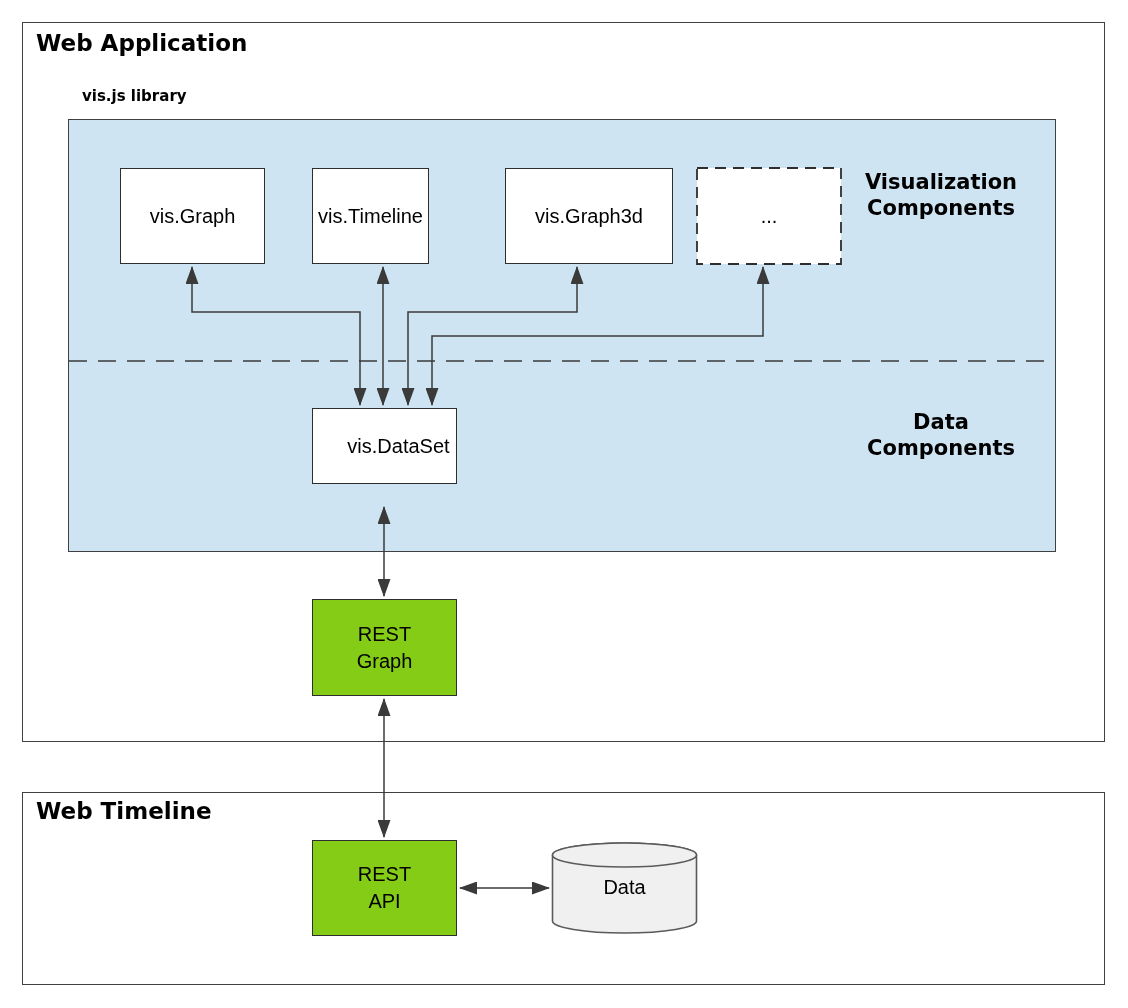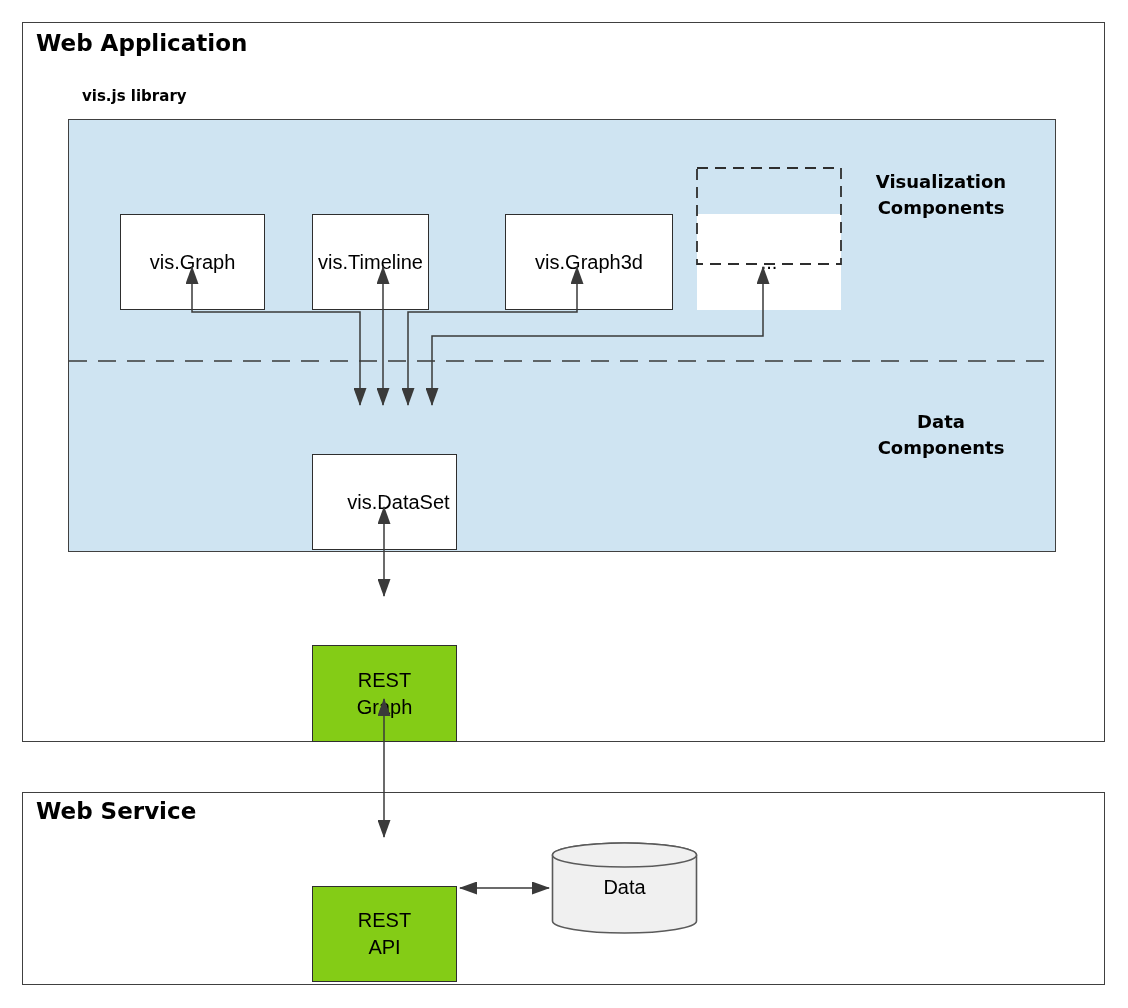--- a/index.html
+++ b/index.html
@@ -62,7 +62,7 @@
     position:absolute;
     font-family:"DejaVu Sans", sans-serif;
     font-weight:bold;
-    font-size:18px;
+    font-size:21px;
     line-height:26px;
     text-align:center;
   }

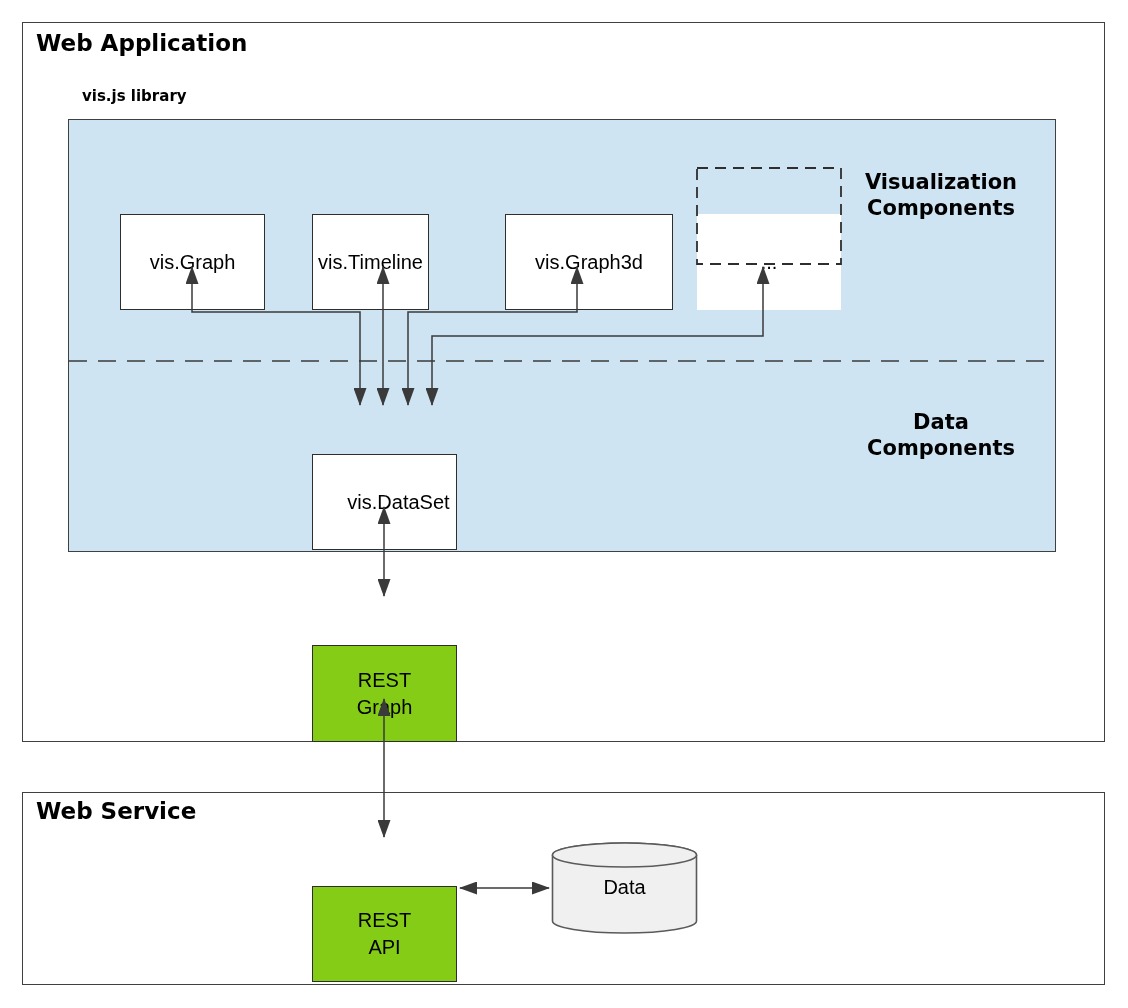--- a/index.html
+++ b/index.html
@@ -49,7 +49,6 @@
     text-align:center;
     background:#ffffff;
     border:1.5px solid #2e2e2e;
-    margin-top:46px;
   }
   .node.gray{
     background:#84cc16;

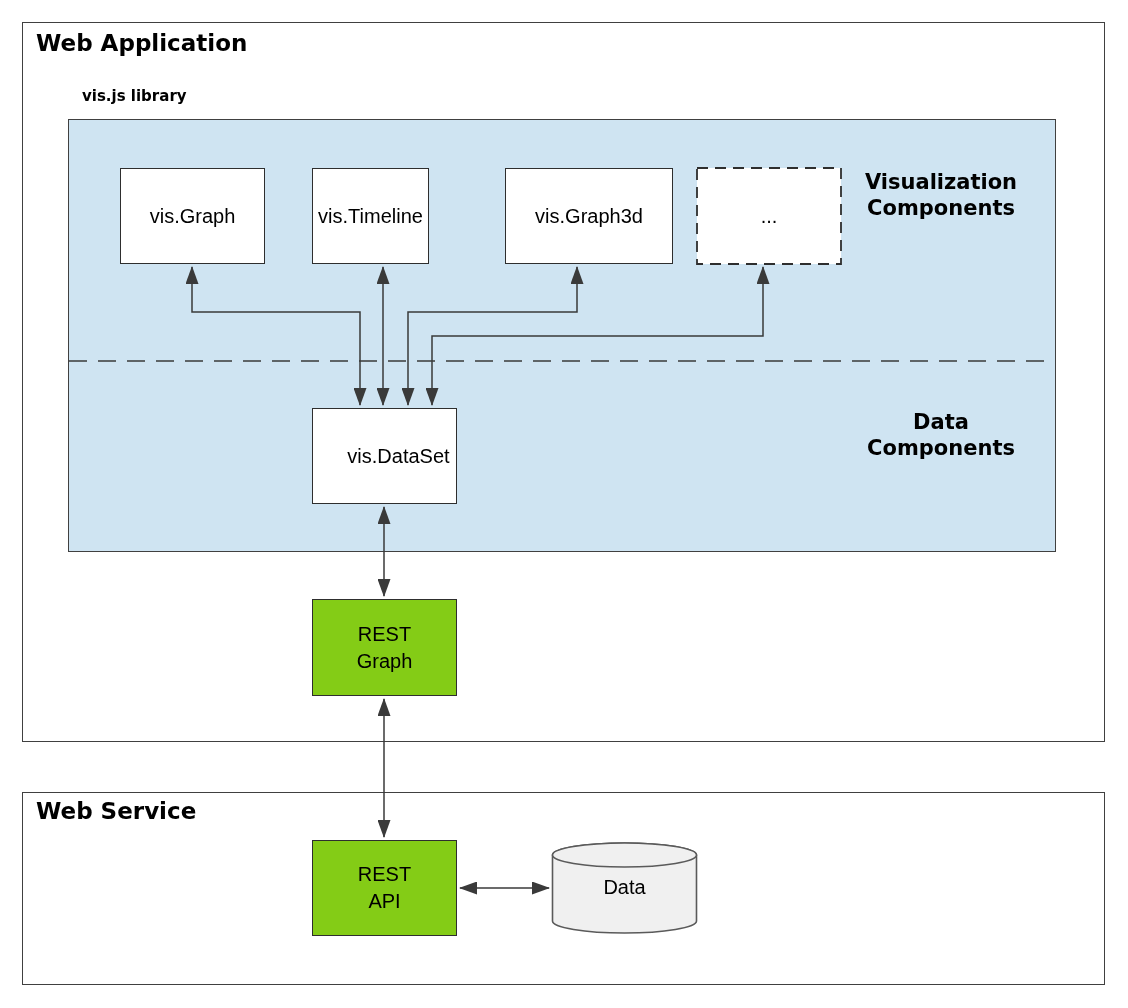--- a/index.html
+++ b/index.html
@@ -112,7 +112,7 @@
     <div>Components</div>
   </div>
 
-  <div class="node" style="left:312px;top:408px;width:145px;height:96px;padding-left:28px;">
+  <div class="node" style="left:312px;top:408px;width:145px;height:76px;padding-left:28px;">
     <span>vis.DataSet</span>
   </div>
 

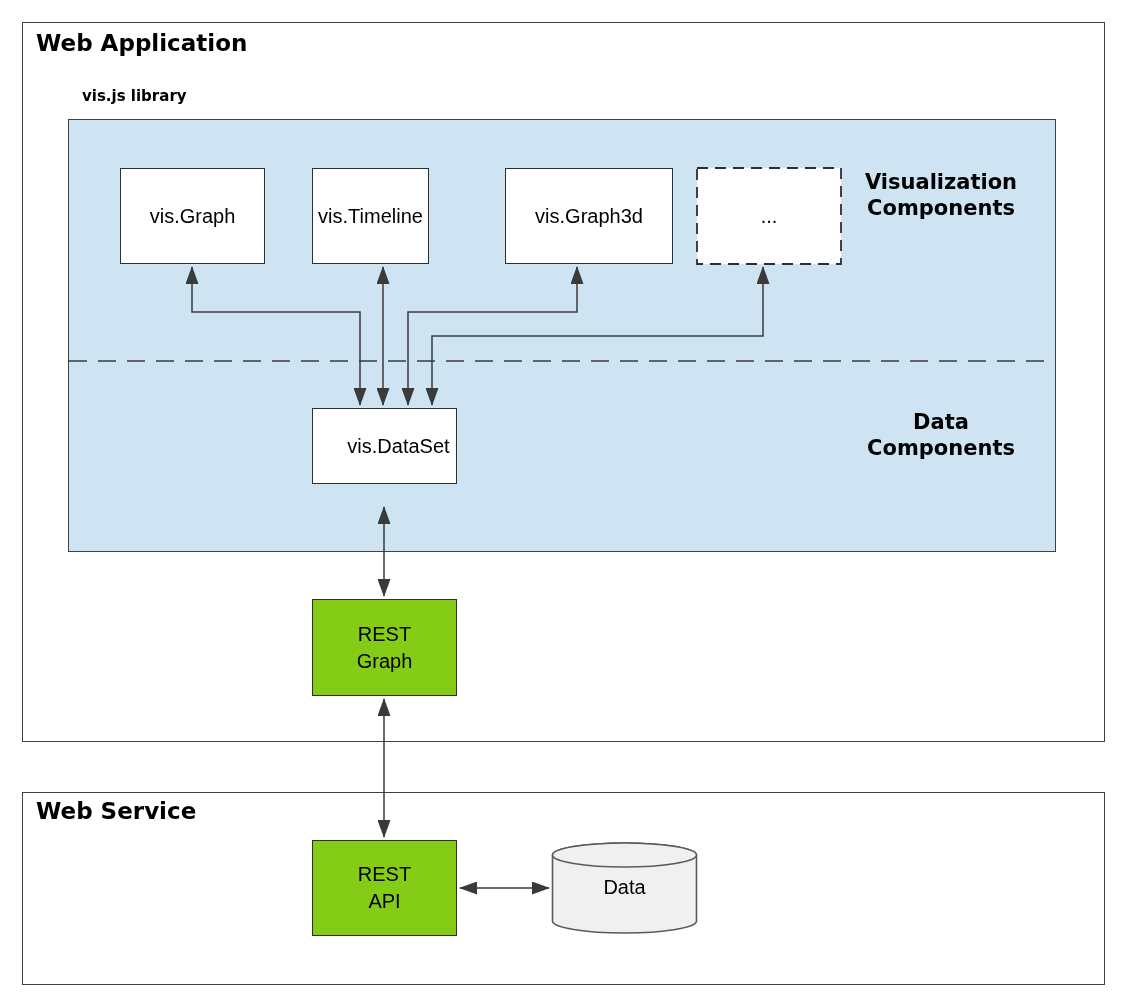--- a/index.html
+++ b/index.html
@@ -85,7 +85,7 @@
   <div class="panel-title" style="left:36px;top:30px;">Web Application</div>
 
   <div class="container-box" style="left:22px;top:792px;width:1083px;height:193px;"></div>
-  <div class="panel-title" style="left:36px;top:798px;">Web Service</div>
+  <div class="panel-title" style="left:36px;top:798px;">Web Timeline</div>
 
   <div class="sub-title" style="left:82px;top:87px;">vis.js library</div>
   <div class="blue-panel"></div>

